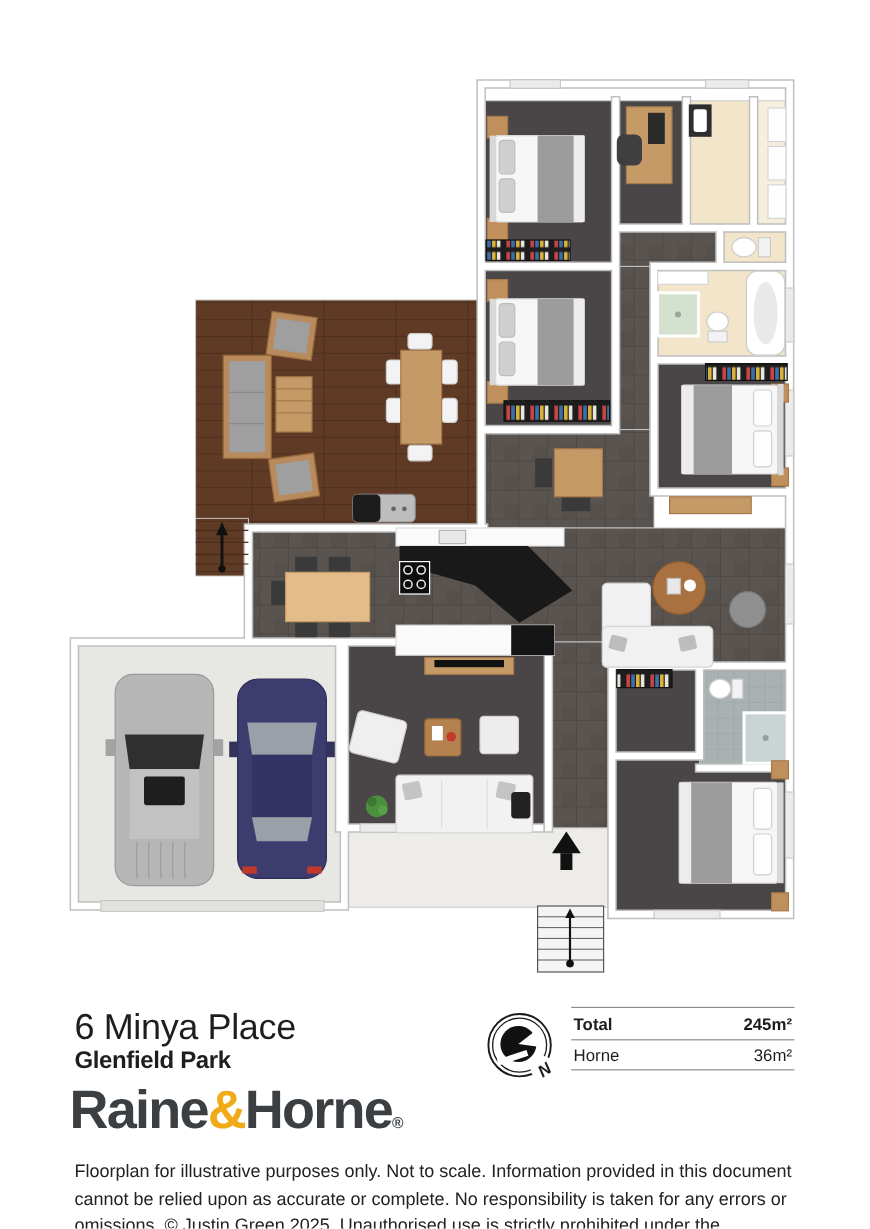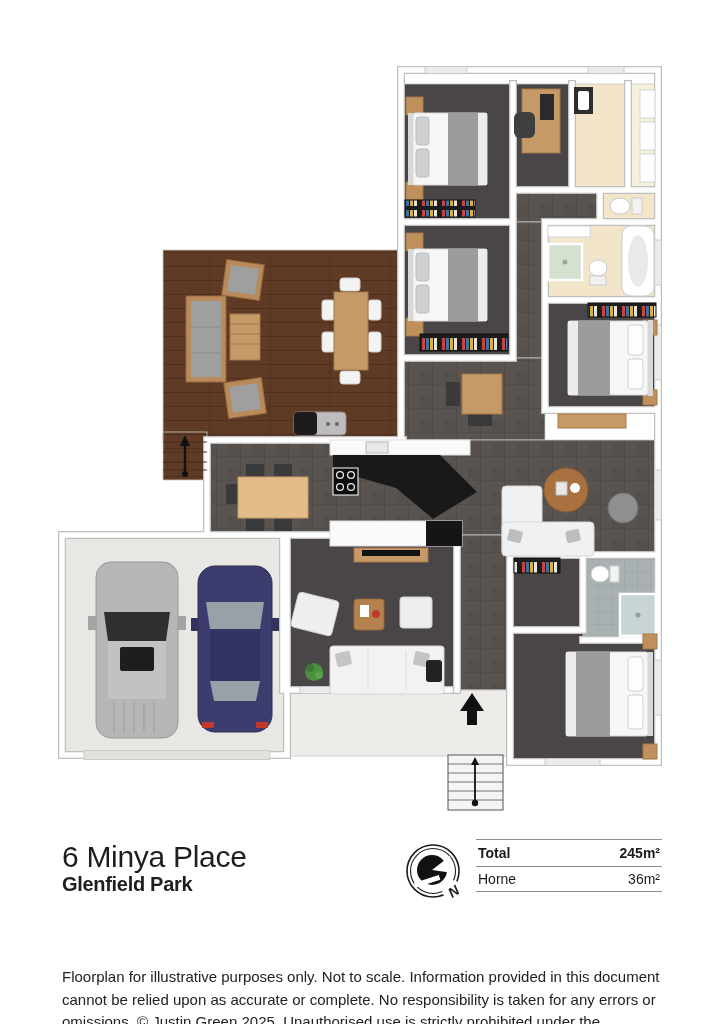--- a/index.html
+++ b/index.html
@@ -329,6 +329,7 @@
   <div class="addr addr1">6 Minya Place</div>
   <div class="addr addr2">Glenfield Park</div>
 
+  <div class="logo"><span>Raine</span><span class="amp">&amp;</span><span>Horne</span><span class="reg">®</span></div>
 
   <svg class="compass" width="66" height="66" viewBox="0 0 66 66">
     <circle cx="31" cy="30" r="26" fill="none" stroke="#1c1c1c" stroke-width="1.6"></circle>

